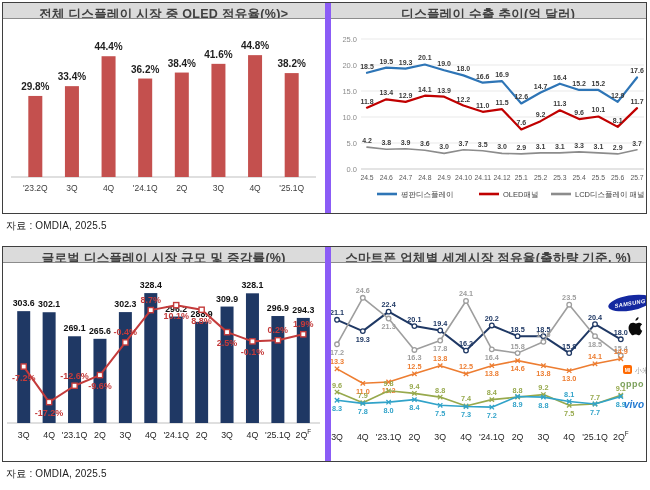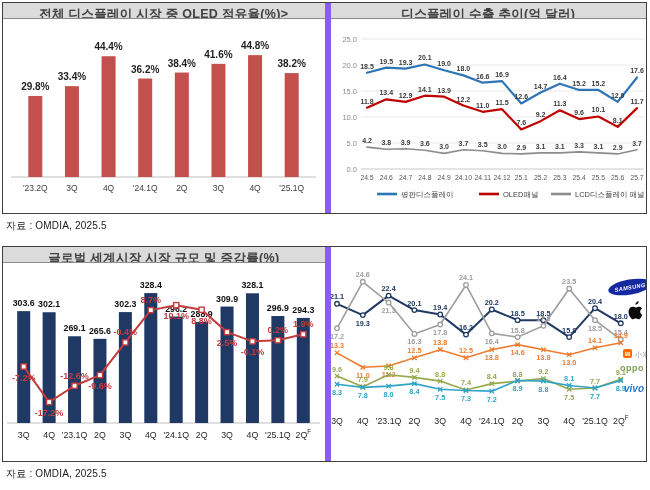--- a/index.html
+++ b/index.html
@@ -152,7 +152,7 @@
 
   <div class="block block-bottom">
     <div class="panel">
-      <div class="panel-title">글로벌 세계시장 시장 규모 및 증감률(%)</div>
+      <div class="panel-title">글로벌 디스플레이 시장 규모 및 증감률(%)</div>
       <div class="panel-body">
         <svg id="chart-market" width="321" height="190" viewBox="0 0 321 190">
             <line x1="4" y1="160" x2="317" y2="160" stroke="#bfbfbf" stroke-width="1"></line>

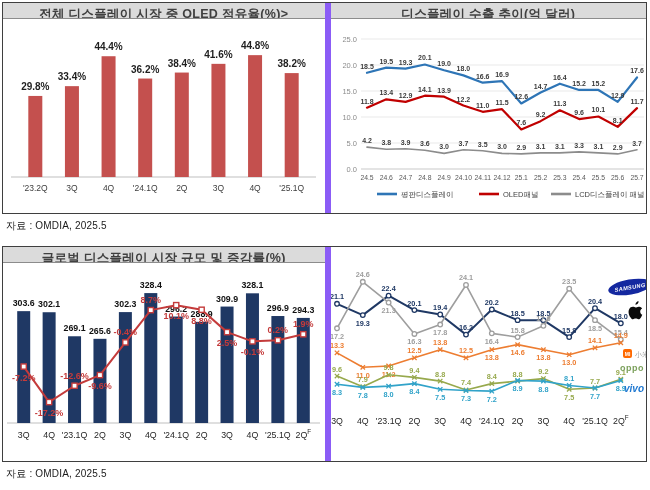--- a/index.html
+++ b/index.html
@@ -221,6 +221,7 @@
       </div>
     </div>
     <div class="panel">
+      <div class="panel-title">스마트폰 업체별 세계시장 점유율(출하량 기준, %)</div>
       <div class="panel-body">
         <svg id="chart-vendors" width="321" height="190" viewBox="0 0 321 190">
             <text x="6" y="177" text-anchor="middle" font-size="8.8" fill="#262626" font-weight="normal">3Q</text>

